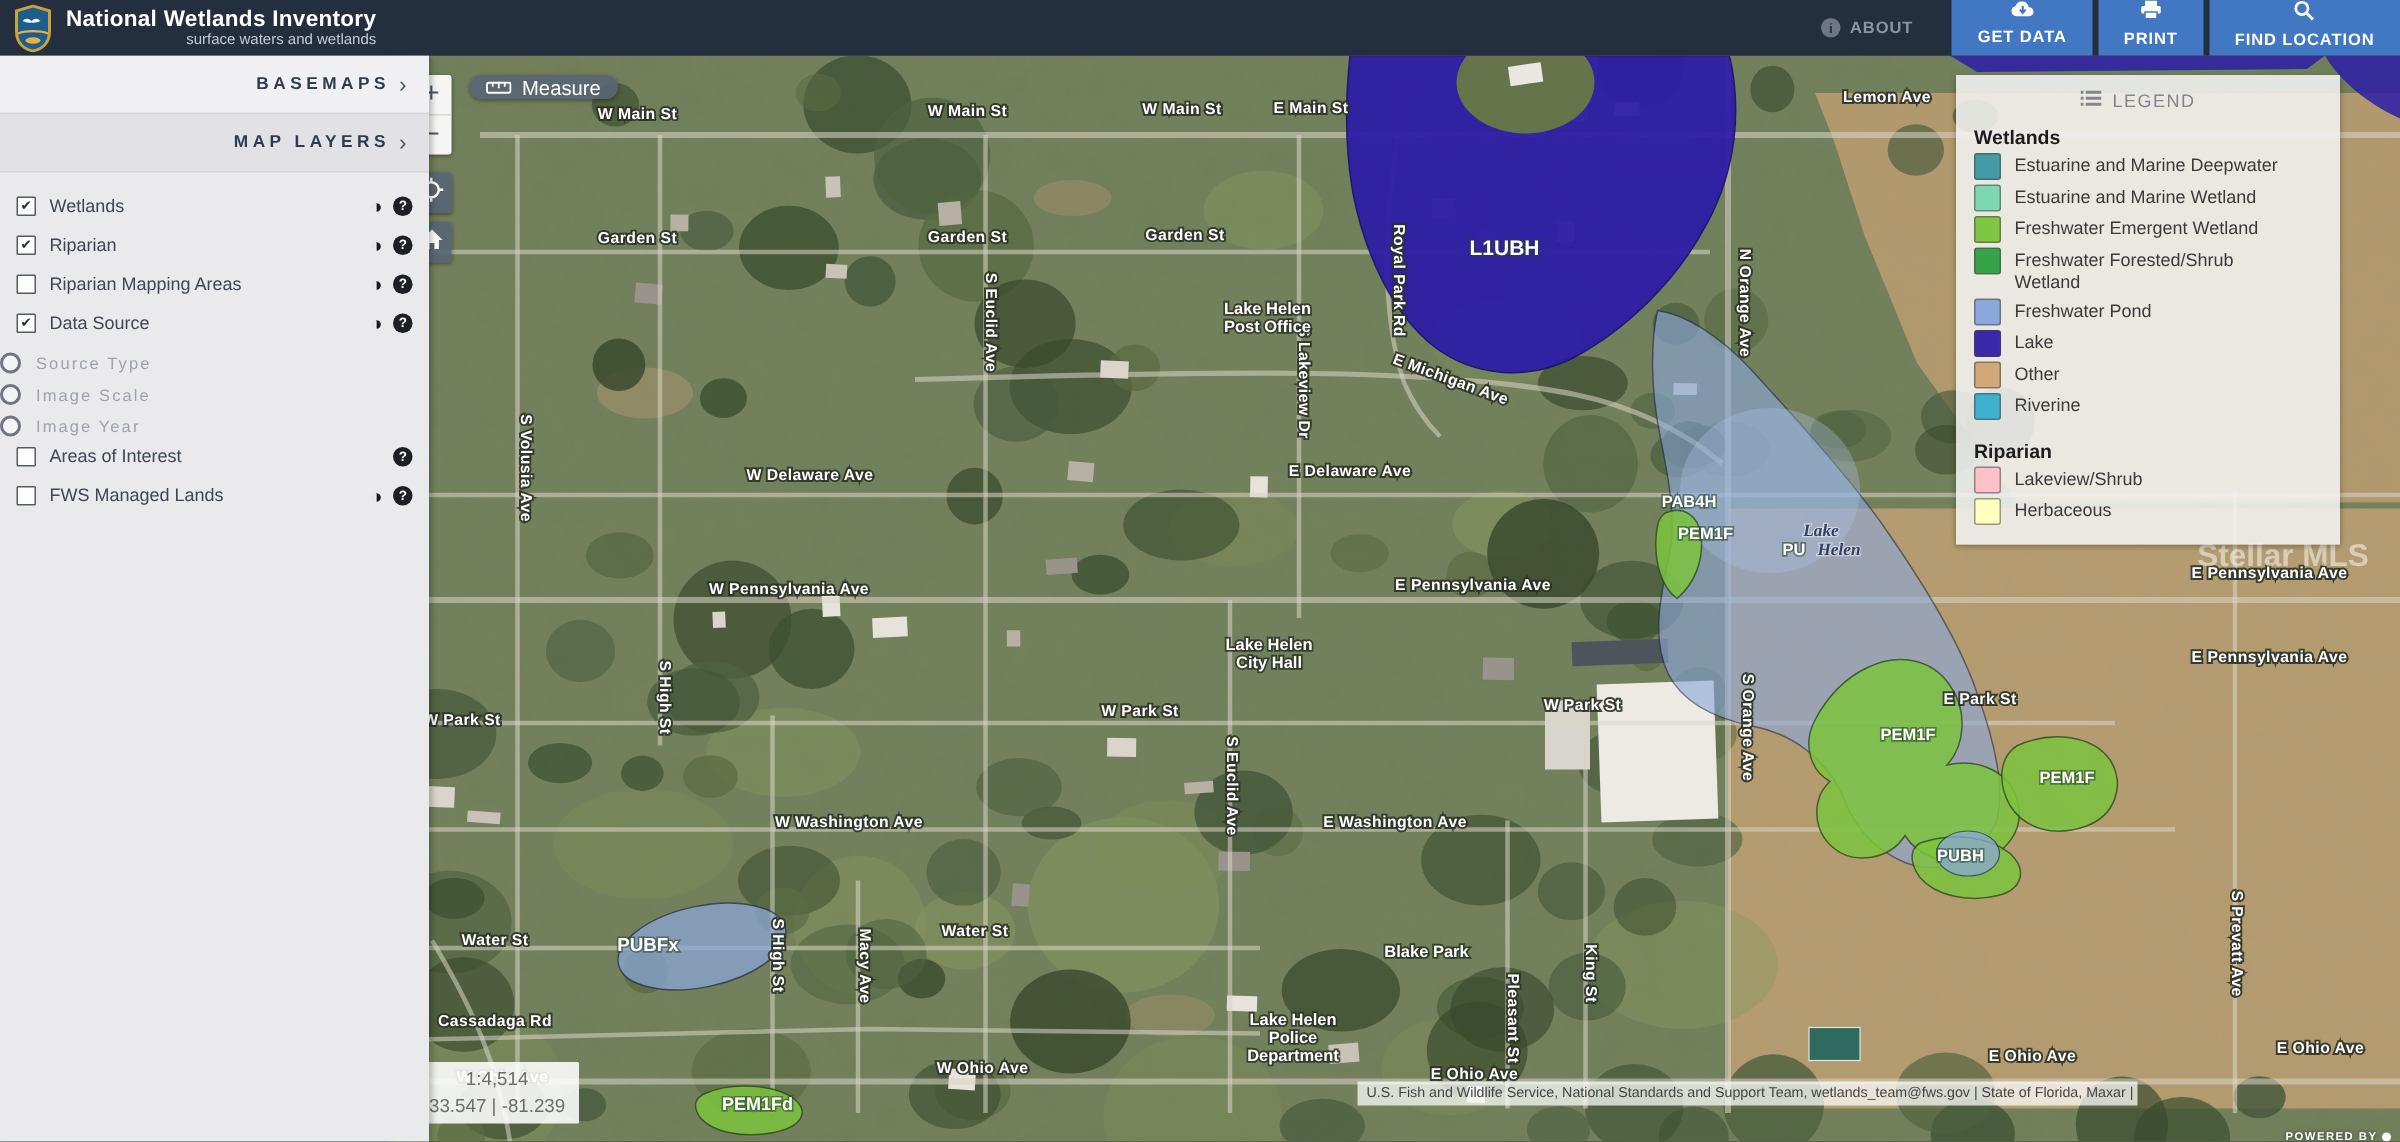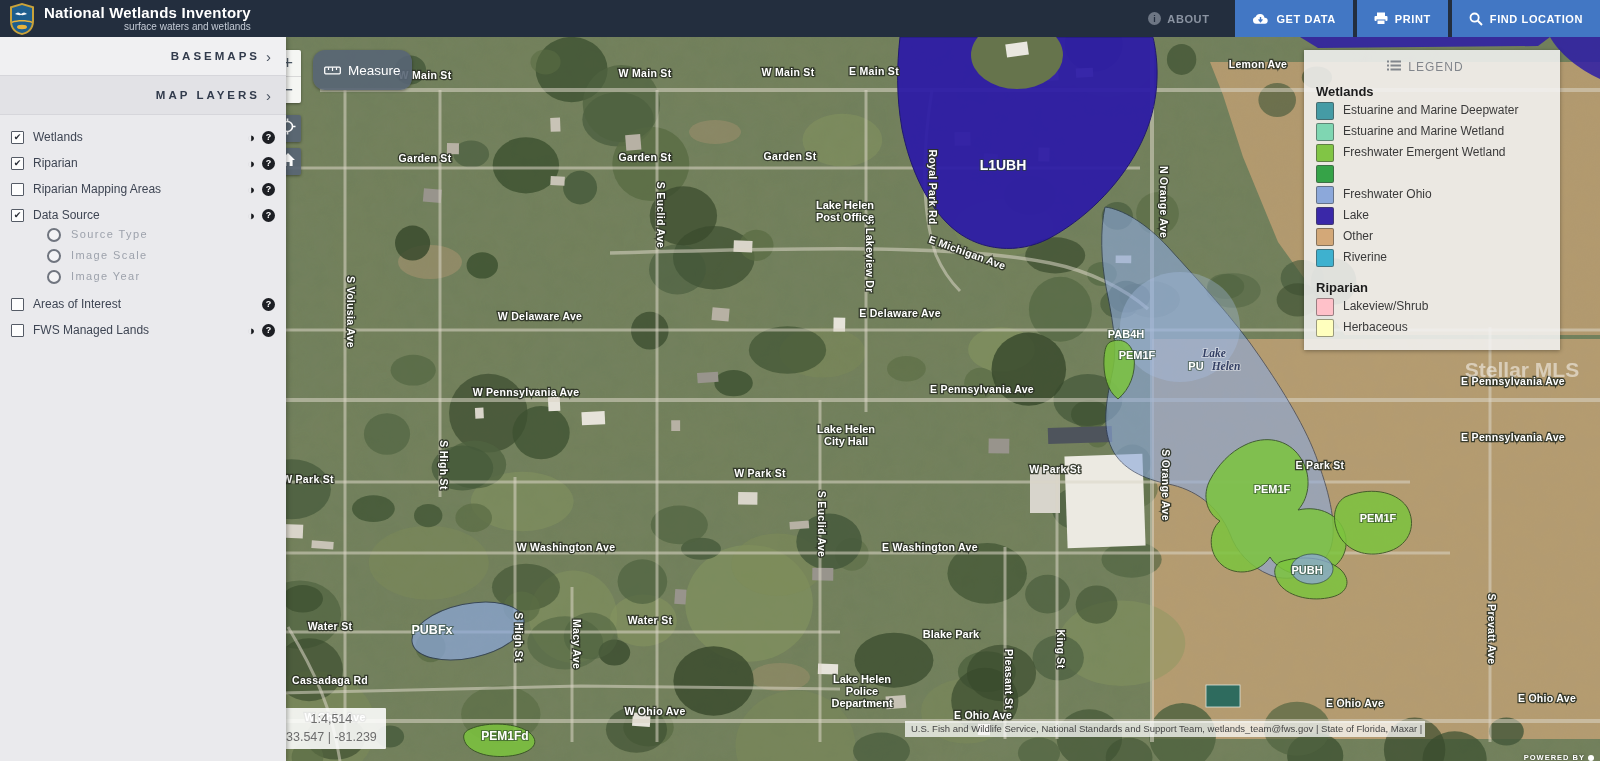--- a/index.html
+++ b/index.html
@@ -17,7 +17,7 @@
   .about-ico{width:13px;height:13px;border-radius:50%;background:#6d7684;color:#232e3e;
     font-size:9px;font-weight:bold;display:flex;align-items:center;justify-content:center;}
   .hbtn{height:37px;display:flex;align-items:center;gap:7px;background:#4277c4;color:#fff;
-    font-size:11px;font-weight:bold;letter-spacing:.6px;padding:0 17px;margin-left:4px;cursor:pointer;}
+    font-size:11px;font-weight:bold;letter-spacing:.6px;padding:0 17px;margin-left:4px;cursor:pointer;flex-direction:column;}
   .hbtn svg{display:block;}
   
   .sidebar{position:absolute;left:0;top:37px;width:286px;bottom:0;background:#eaeaed;z-index:40;

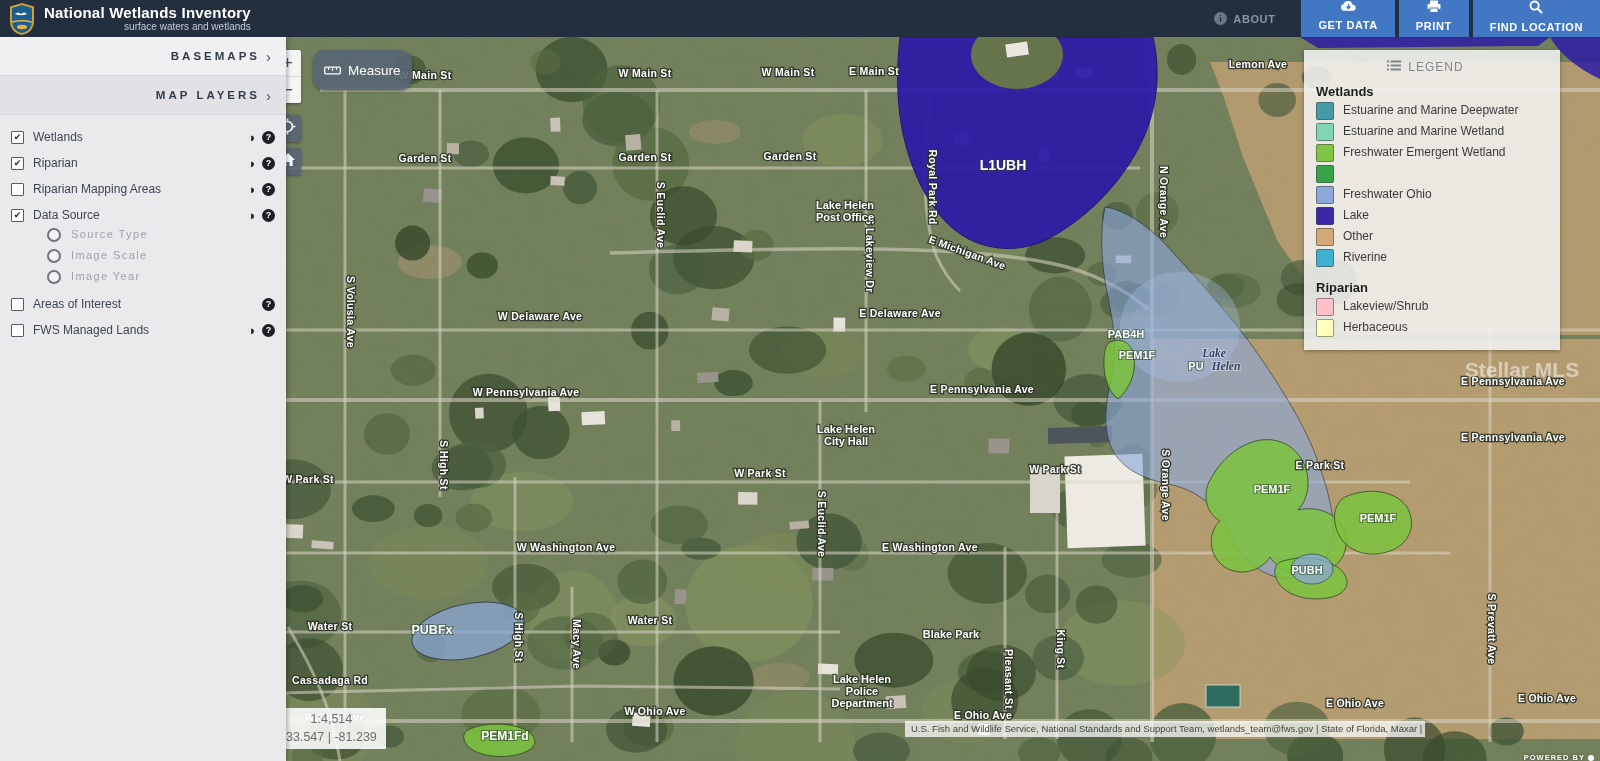--- a/index.html
+++ b/index.html
@@ -65,7 +65,7 @@
   .sq-btn{position:absolute;left:14px;width:27px;height:27px;background:rgba(88,101,116,.92);
     border-radius:2px;display:flex;align-items:center;justify-content:center;cursor:pointer;
     box-shadow:0 1px 3px rgba(0,0,0,.4);z-index:20;}
-  .measure-btn{position:absolute;left:53px;top:13px;height:40px;background:rgba(88,101,116,.9);
+  .measure-btn{position:absolute;left:53px;top:13px;height:16px;background:rgba(88,101,116,.9);
     border-radius:12px;display:flex;align-items:center;gap:7px;padding:0 11px;color:#fff;
     font-size:13.5px;cursor:pointer;box-shadow:0 1px 3px rgba(0,0,0,.4);z-index:20;}
   

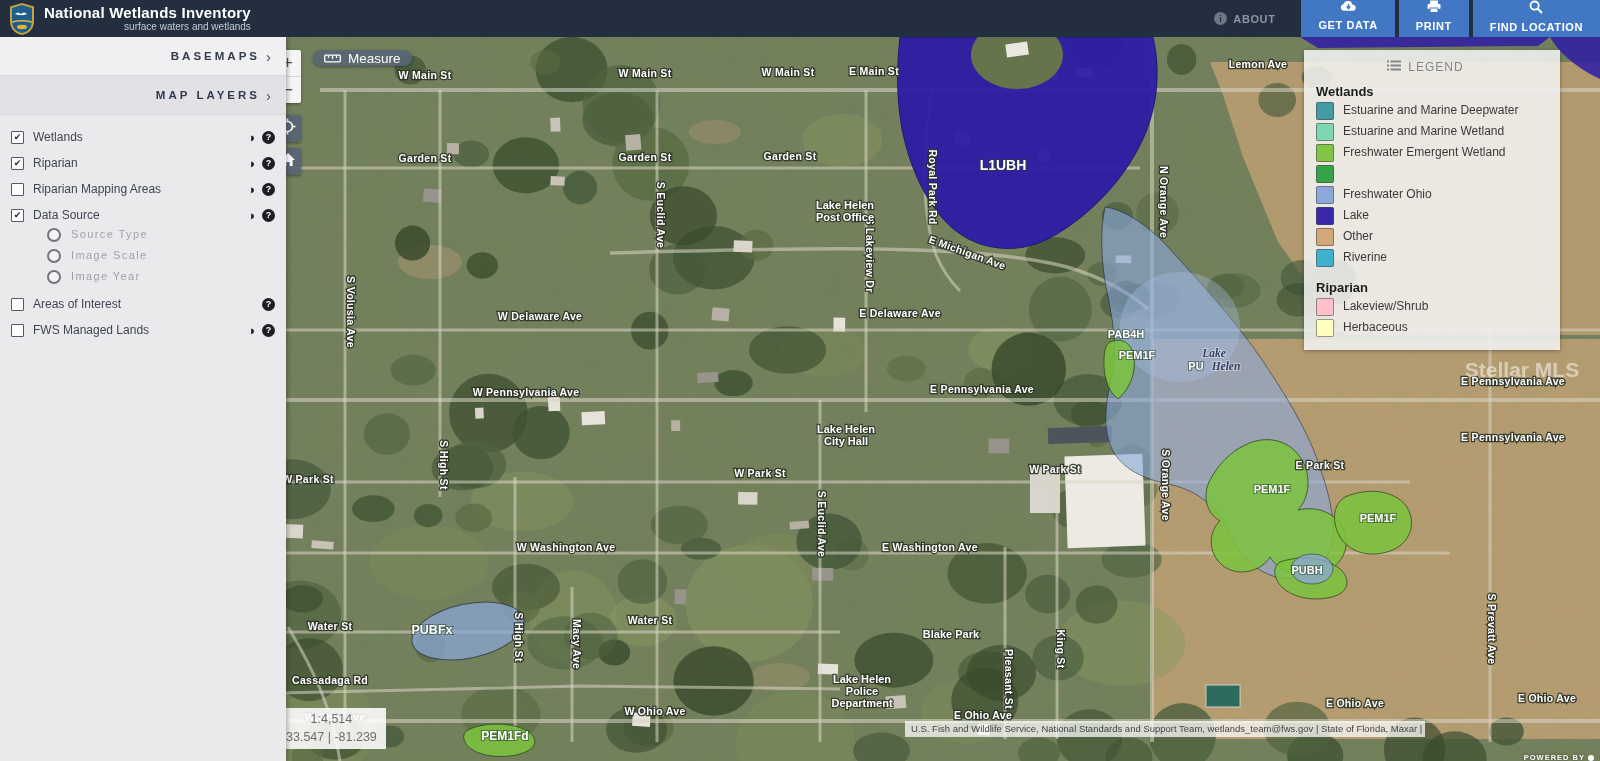--- a/index.html
+++ b/index.html
@@ -557,6 +557,7 @@
         </div>
         <div class="legend-item">
           <span class="sw" style="background: rgb(54, 163, 72);"></span>
+          <span class="lb">Freshwater Forested/Shrub Wetland</span>
         </div>
         <div class="legend-item">
           <span class="sw" style="background: rgb(140, 168, 218);"></span>

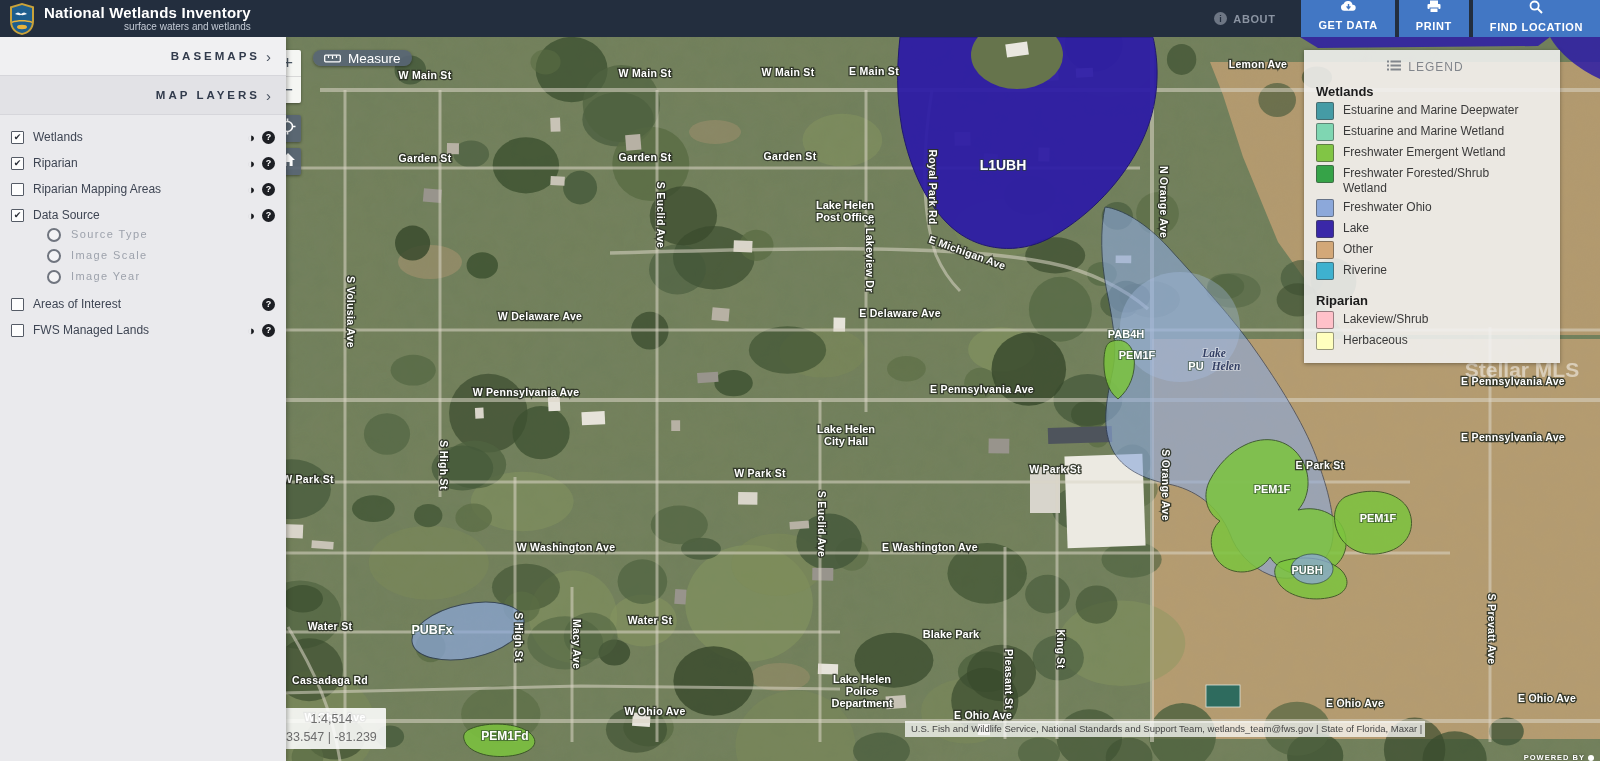--- a/index.html
+++ b/index.html
@@ -561,7 +561,7 @@
         </div>
         <div class="legend-item">
           <span class="sw" style="background: rgb(140, 168, 218);"></span>
-          <span class="lb">Freshwater Ohio</span>
+          <span class="lb">Freshwater Pond</span>
         </div>
         <div class="legend-item">
           <span class="sw" style="background: rgb(58, 40, 168);"></span>

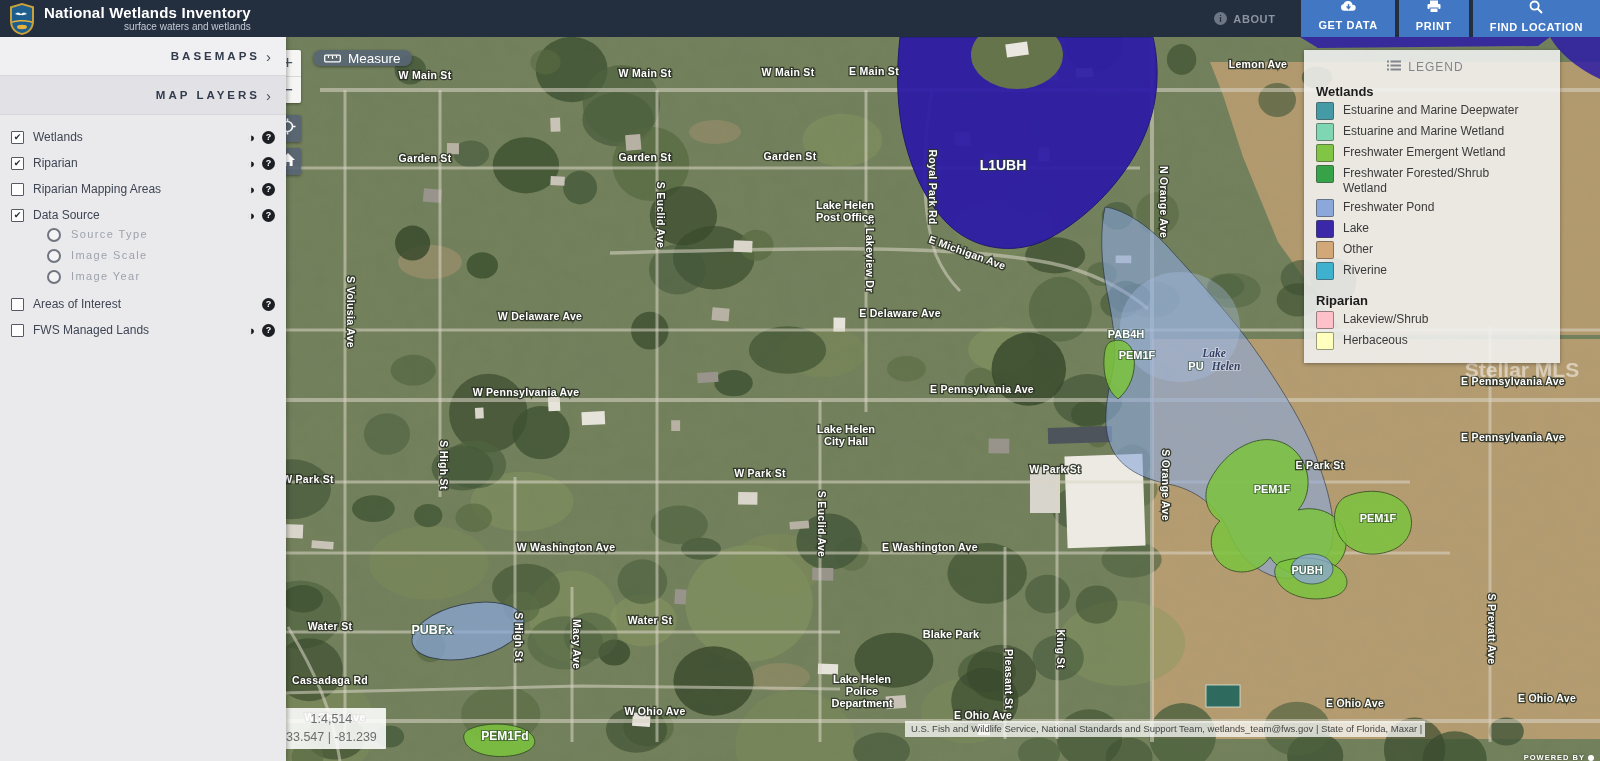--- a/index.html
+++ b/index.html
@@ -38,7 +38,7 @@
   .ico-contrast{font-size:13px;color:#17191d;margin-left:7px;line-height:1;}
   .ico-help{width:13px;height:13px;border-radius:50%;background:#1d1f24;color:#fff;font-size:9px;
     font-weight:bold;display:flex;align-items:center;justify-content:center;margin-left:7px;}
-  .radio-row{height:21px;display:flex;align-items:flex-start;padding-left:47px;font-size:11px;
+  .radio-row{height:21px;display:flex;align-items:flex-end;font-size:11px;
     color:#9da2ac;letter-spacing:1.4px;cursor:pointer;}
   .radio-dot{width:10px;height:10px;border:2px solid #70757f;border-radius:50%;margin-right:10px;
     background:#f4f4f6;flex:0 0 10px;}

